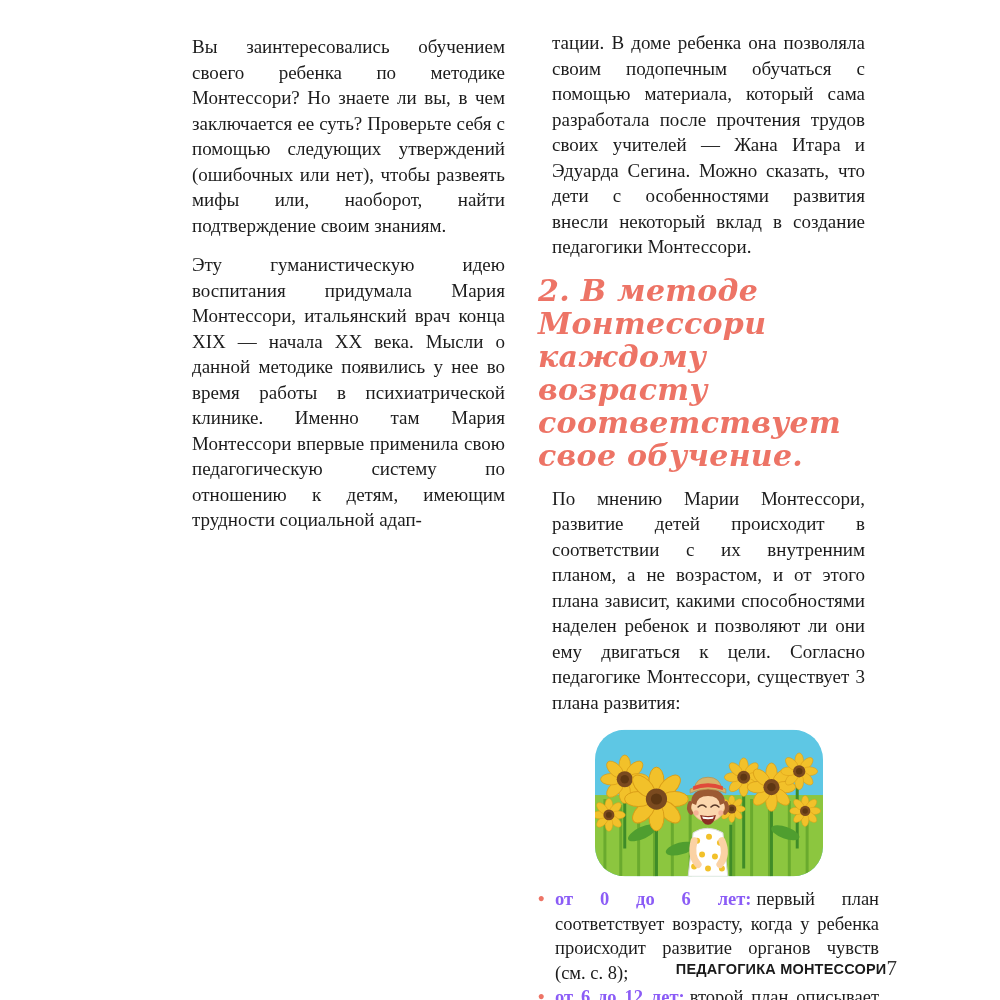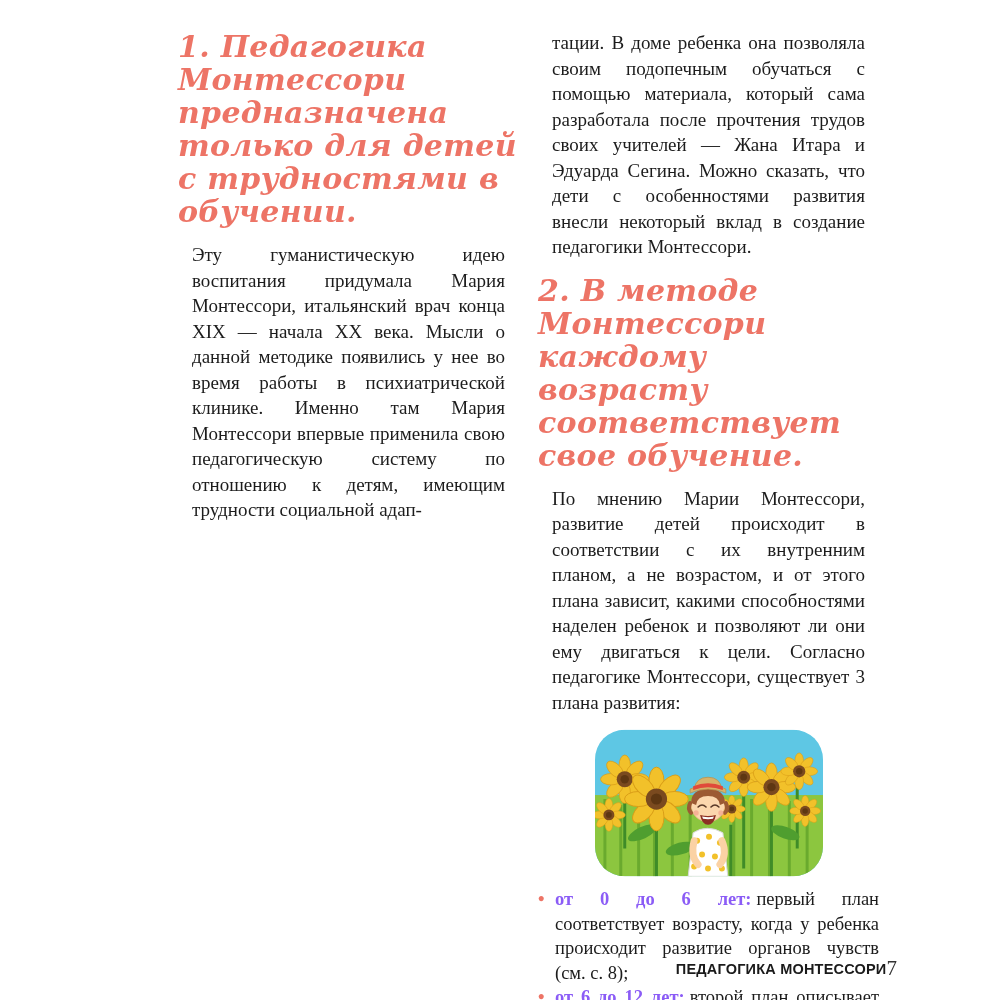--- a/index.html
+++ b/index.html
@@ -40,6 +40,7 @@
 <div id="page">
 
   <div class="col col-left">
+    <p class="body-p">Вы заинтересовались обучением своего ребенка по методике Монтессори? Но знаете ли вы, в чем заключается ее суть? Проверьте себя с помощью следующих утверждений (ошибочных или нет), чтобы развеять мифы или, наоборот, найти подтверждение своим знаниям.</p>
 
     <h2 class="section-head">1. Педагогика Монтессори предназначена только для детей с трудностями в обучении.</h2>
 

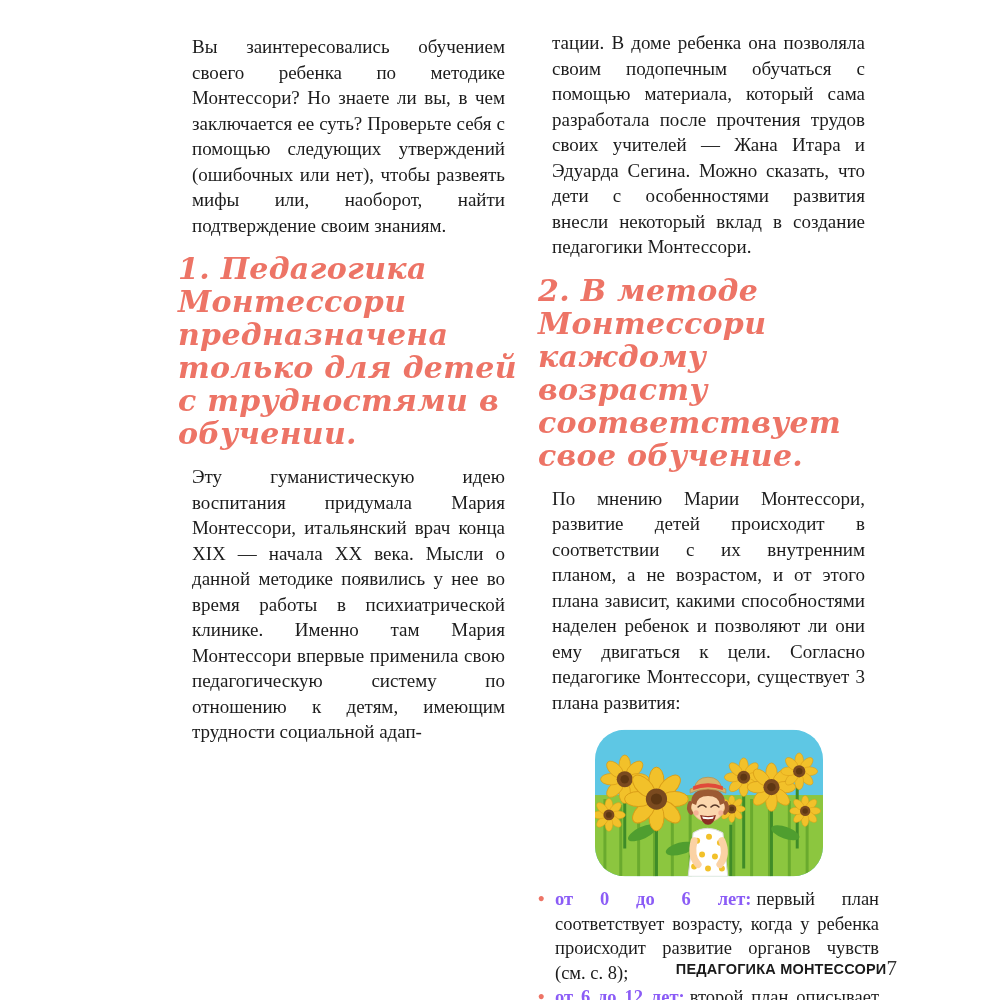--- a/index.html
+++ b/index.html
@@ -42,7 +42,6 @@
   <div class="col col-left">
     <p class="body-p">Вы заинтересовались обучением своего ребенка по методике Монтессори? Но знаете ли вы, в чем заключается ее суть? Проверьте себя с помощью следующих утверждений (ошибочных или нет), чтобы развеять мифы или, наоборот, найти подтверждение своим знаниям.</p>
 
-    <h2 class="section-head">1. Педагогика Монтессори предназначена только для детей с трудностями в обучении.</h2>
 
 
     <p class="body-p">Эту гуманистическую идею воспитания придумала Мария Монтессори, итальянский врач конца XIX — начала XX века. Мысли о данной методике появились у нее во время работы в психиатрической клинике. Именно там Мария Монтессори впервые применила свою педагогическую систему по отношению к детям, имеющим трудности социальной адап-</p>

